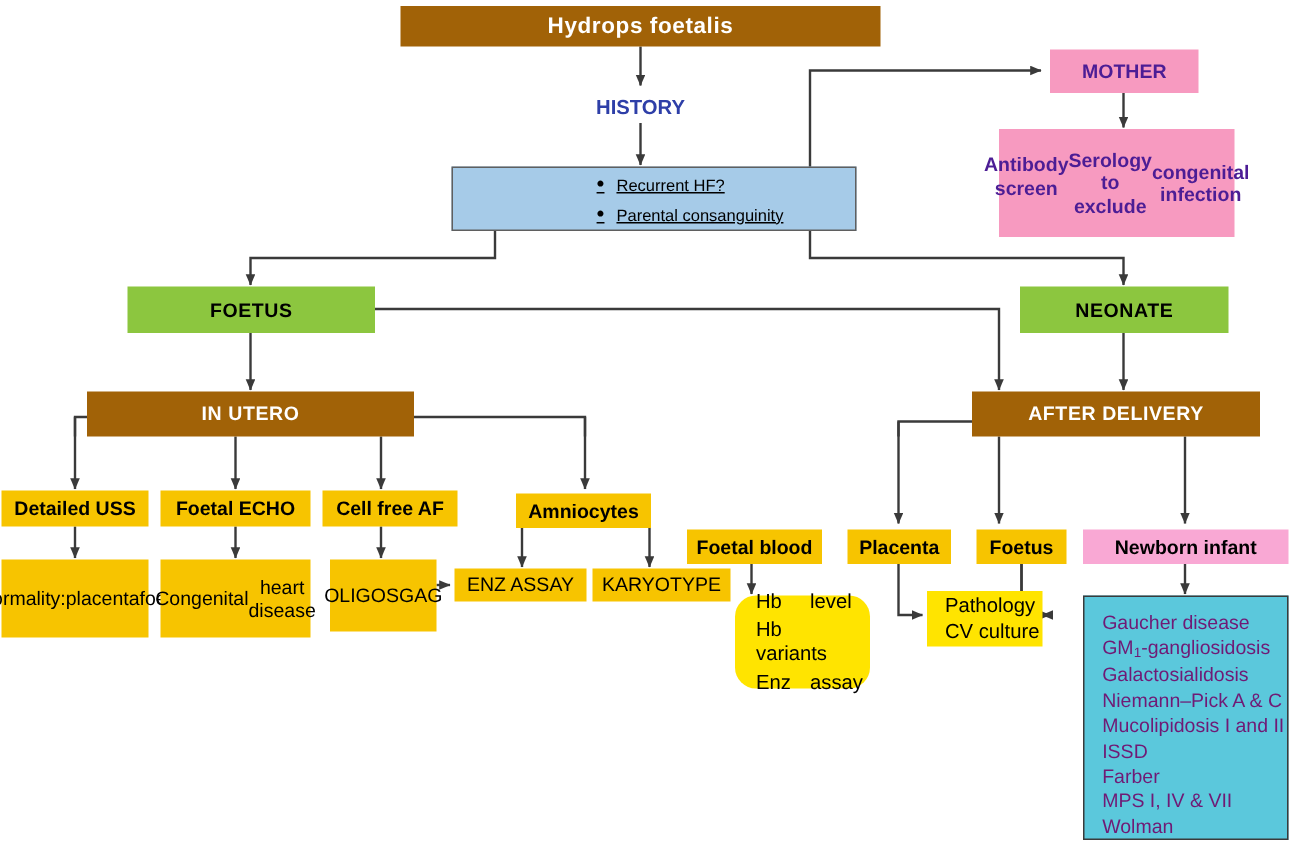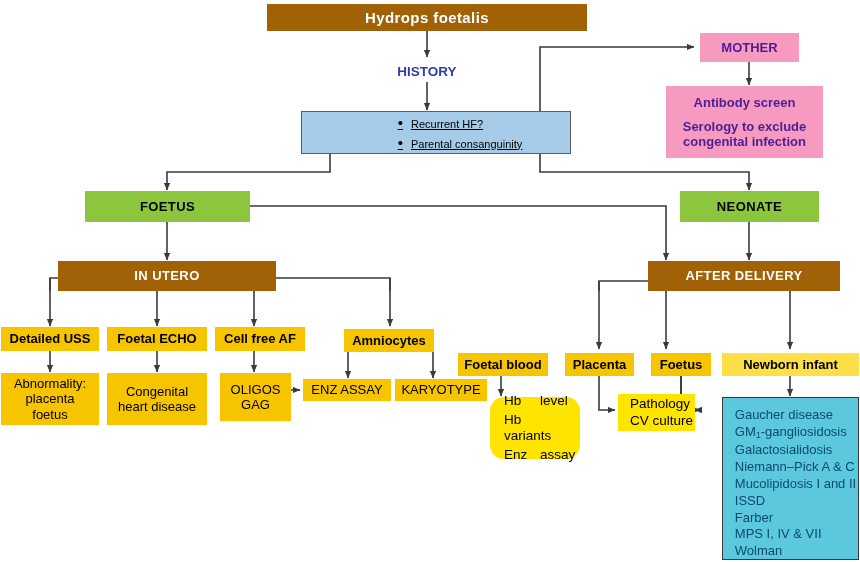--- a/index.html
+++ b/index.html
@@ -25,7 +25,7 @@
   .brd{border:1px solid #3a3a3a;}
 
   .f13{font-size:13px;} .f15{font-size:15px;}
-  .colbox{flex-direction:column;align-items:center;justify-content:center;}
+  .colbox{align-items:center;justify-content:center;}
   .hist{color:#2E3FA8;font-weight:bold;font-size:13.5px;background:transparent;}
 
   .bullets{display:block;text-align:left;padding-left:48px;font-size:11px;text-decoration:underline;}

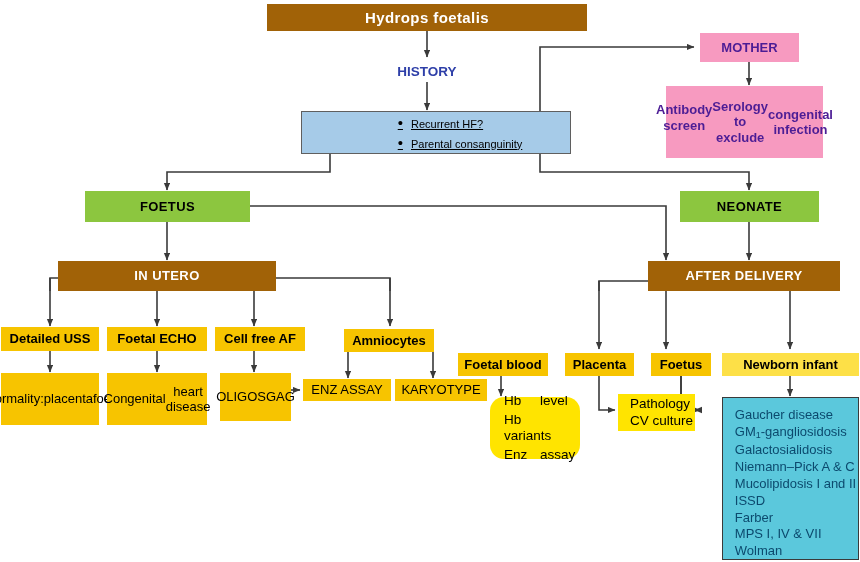--- a/index.html
+++ b/index.html
@@ -18,7 +18,7 @@
   .pnk{background:#F79AC0;color:#4c1d95;font-weight:bold;}
   .blu{background:#A6CBE8;color:#000000;border:1px solid #5f5f5f;}
   .cyn{background:#5BC8DC;color:#0c4a6e;}
-  .cyn-hd{background:#fde047;color:#000000;font-weight:bold;}
+  .cyn-hd{background:#f9a8d4;color:#000000;font-weight:bold;}
   .gold{background:#F7C400;color:#000000;font-weight:bold;}
   .gold-bd{background:#F7C400;color:#000000;}
   .ylw{background:#FFE400;color:#000000;}

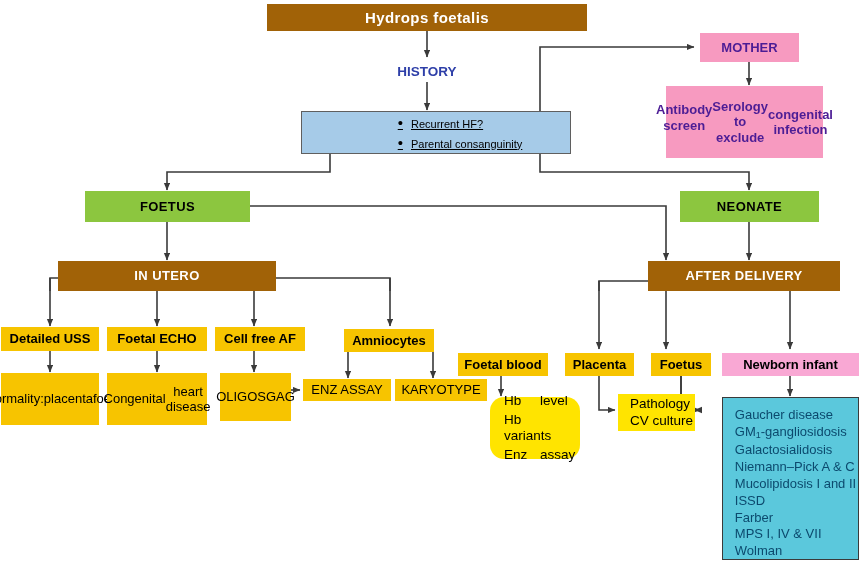--- a/index.html
+++ b/index.html
@@ -17,7 +17,7 @@
   .grn{background:#8CC63F;color:#000000;font-weight:bold;letter-spacing:.4px;}
   .pnk{background:#F79AC0;color:#4c1d95;font-weight:bold;}
   .blu{background:#A6CBE8;color:#000000;border:1px solid #5f5f5f;}
-  .cyn{background:#5BC8DC;color:#0c4a6e;}
+  .cyn{background:#5BC8DC;color:#701a75;}
   .cyn-hd{background:#f9a8d4;color:#000000;font-weight:bold;}
   .gold{background:#F7C400;color:#000000;font-weight:bold;}
   .gold-bd{background:#F7C400;color:#000000;}

